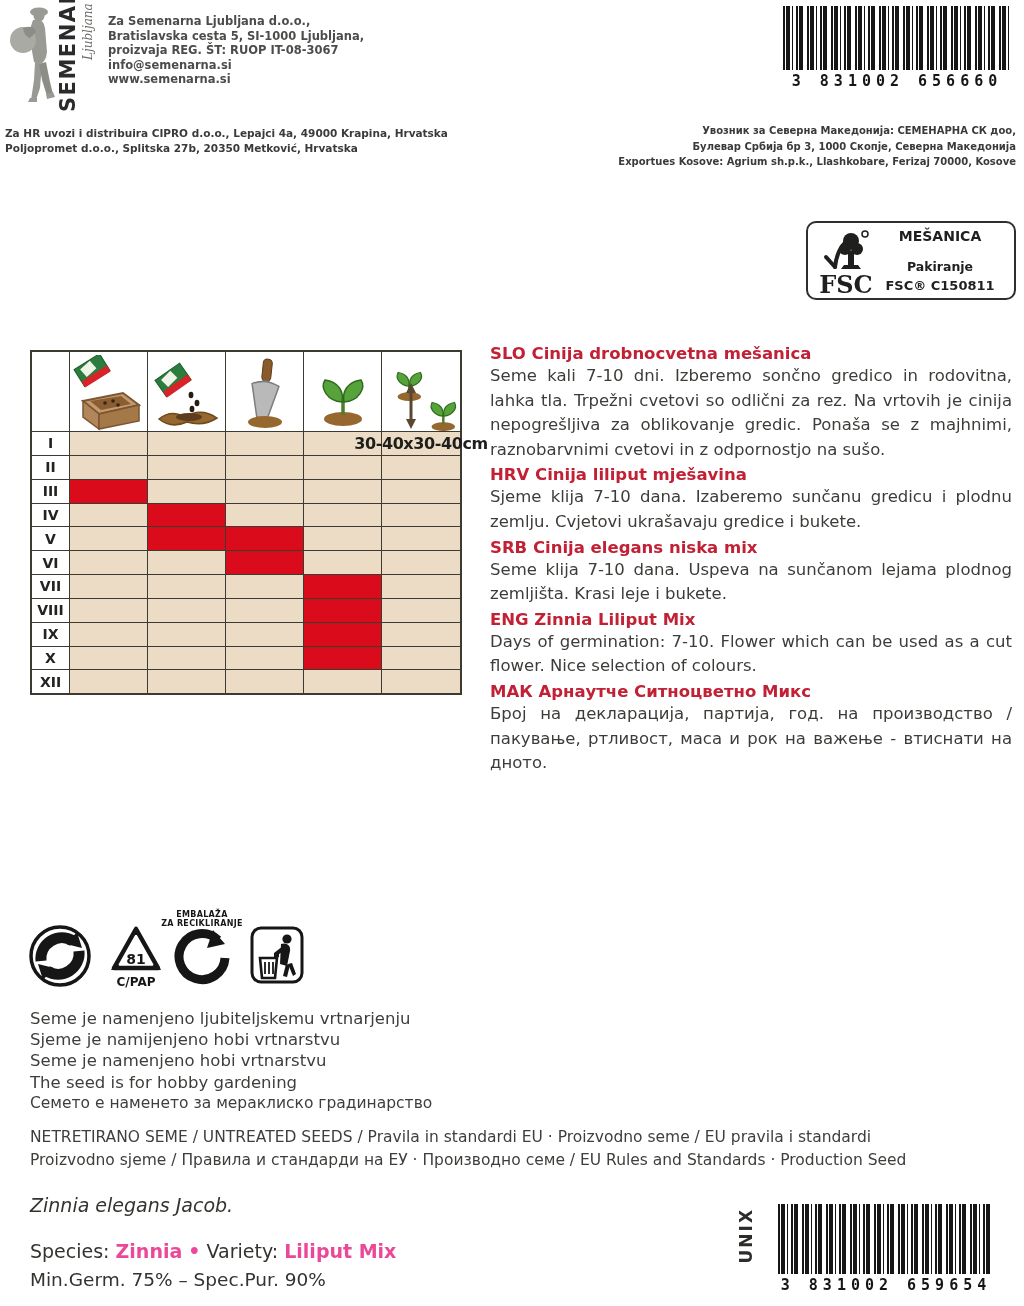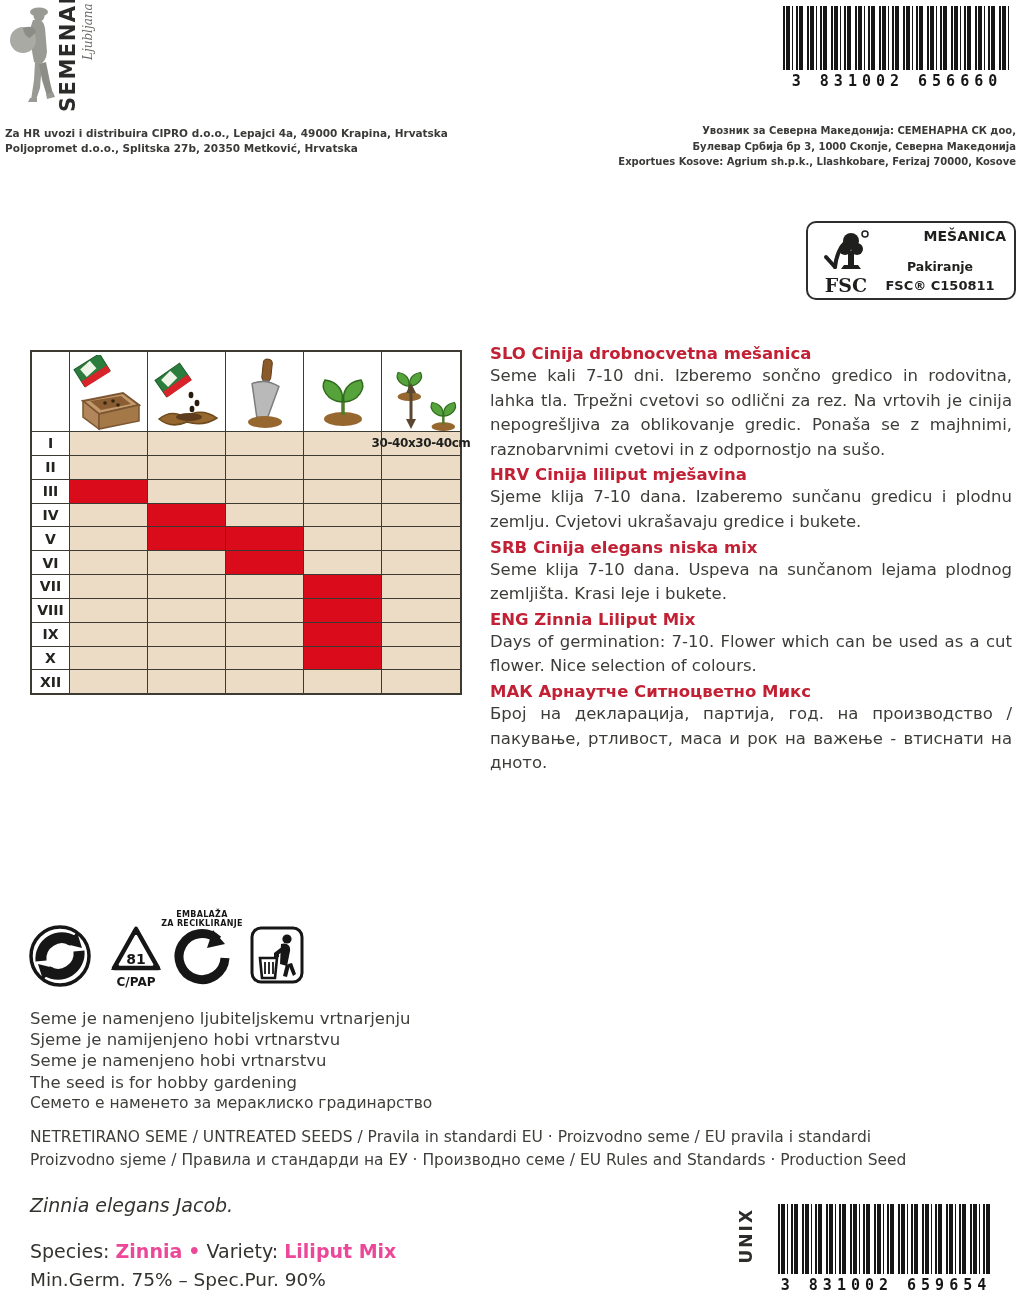--- a/index.html
+++ b/index.html
@@ -109,6 +109,13 @@
   <div class="brand">
     <div class="brand-name">SEMENARNA</div>
     <div class="brand-city">Ljubljana</div>
+  </div>
+  <div class="address">
+    <div>Za Semenarna Ljubljana d.o.o.,</div>
+    <div>Bratislavska cesta 5, SI-1000 Ljubljana,</div>
+    <div>proizvaja REG. ŠT: RUOP IT-08-3067</div>
+    <div>info@semenarna.si</div>
+    <div>www.semenarna.si</div>
   </div>
 
   <div class="bc-top">

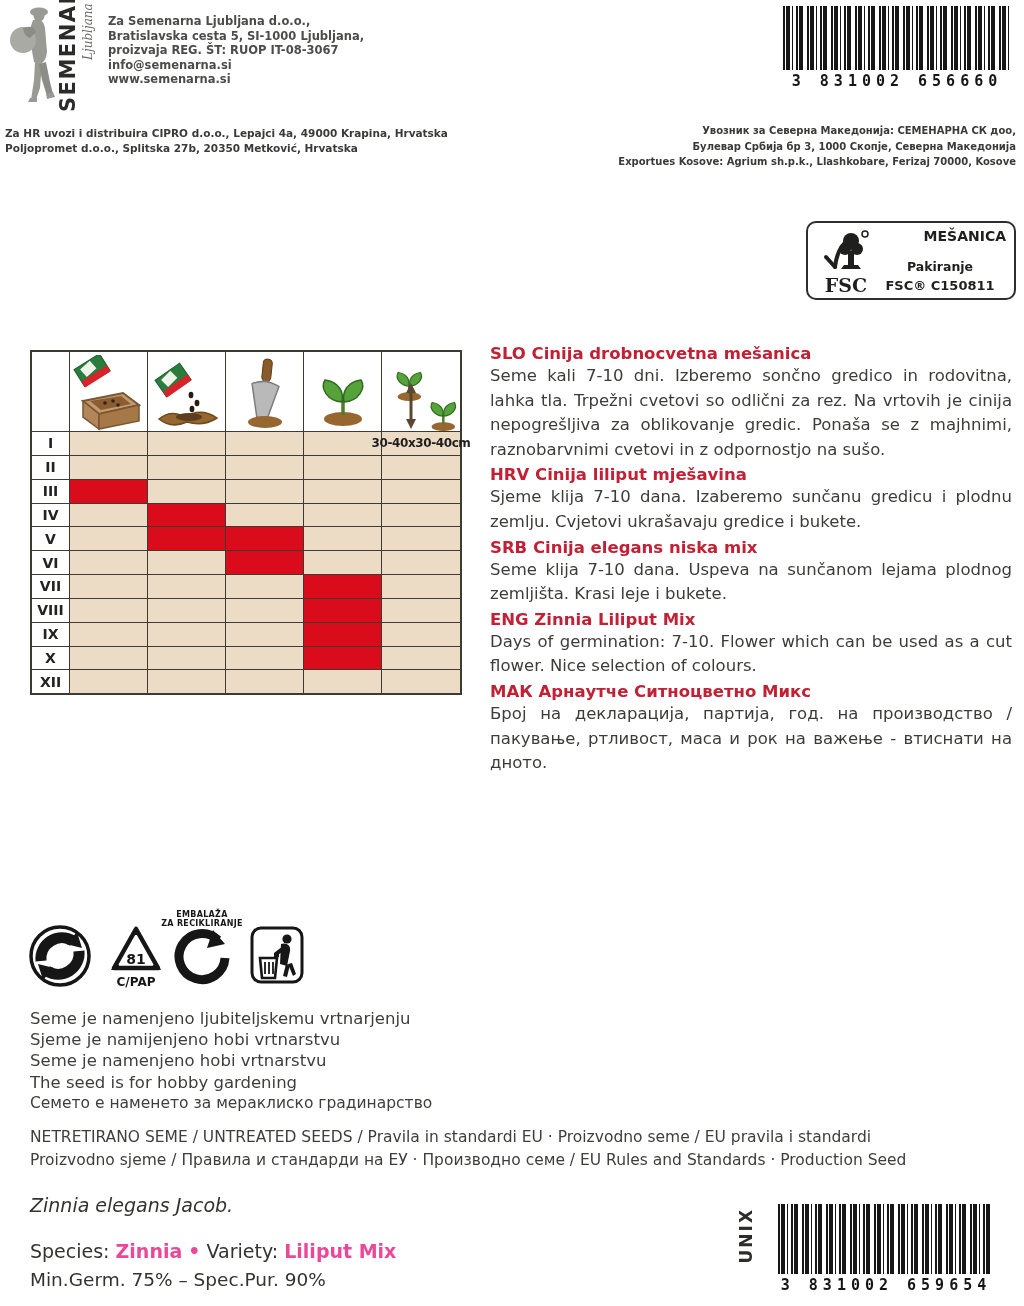--- a/index.html
+++ b/index.html
@@ -43,7 +43,7 @@
   .fsc-word { font-family:"DejaVu Serif", serif; font-weight:bold; font-size:19px;
     color:#1f1f1d; line-height:16px; }
   .fsc-text { flex:1; text-align:center; color:#1f1f1d; }
-  .fsc-l1 { font-weight:bold; font-size:14px;text-align:right; }
+  .fsc-l1 { font-weight:bold; font-size:14px; }
   .fsc-l2 { font-weight:bold; font-size:12.5px; margin-top:15px; }
   .fsc-l3 { font-weight:bold; font-size:13px; margin-top:4px; }
   

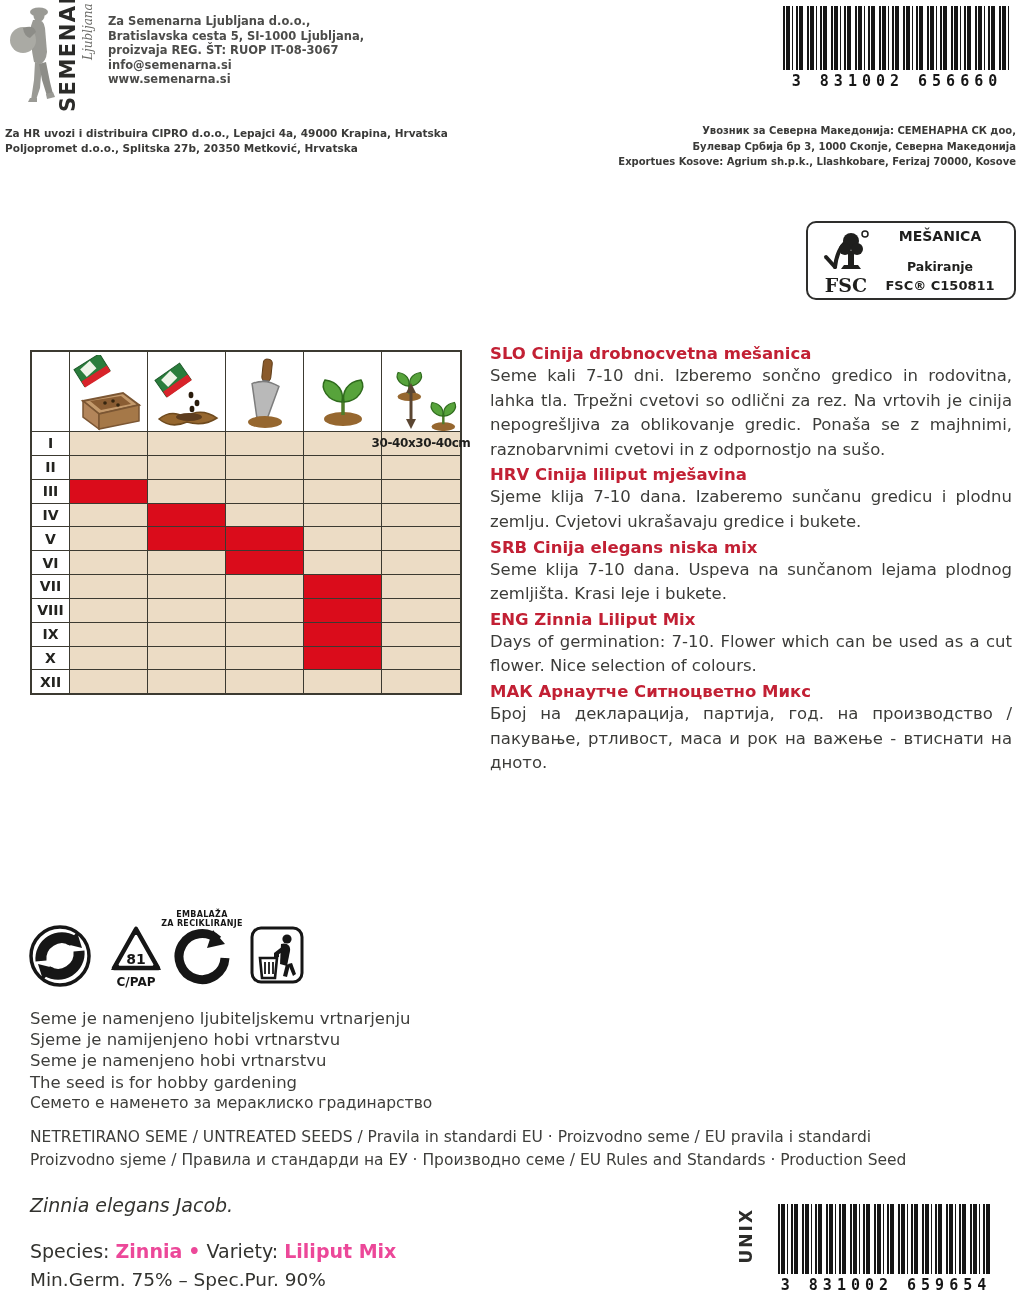--- a/index.html
+++ b/index.html
@@ -40,7 +40,7 @@
     border:2.5px solid #2e2e2c; border-radius:10px; display:flex; align-items:center;
     padding:4px 8px 4px 10px; background:#fff; }
   .fsc-logo { width:56px; text-align:center; }
-  .fsc-word { font-family:"DejaVu Serif", serif; font-weight:bold; font-size:19px;
+  .fsc-word { font-family:"DejaVu Serif", serif; font-weight:bold; font-size:24px;
     color:#1f1f1d; line-height:16px; }
   .fsc-text { flex:1; text-align:center; color:#1f1f1d; }
   .fsc-l1 { font-weight:bold; font-size:14px; }

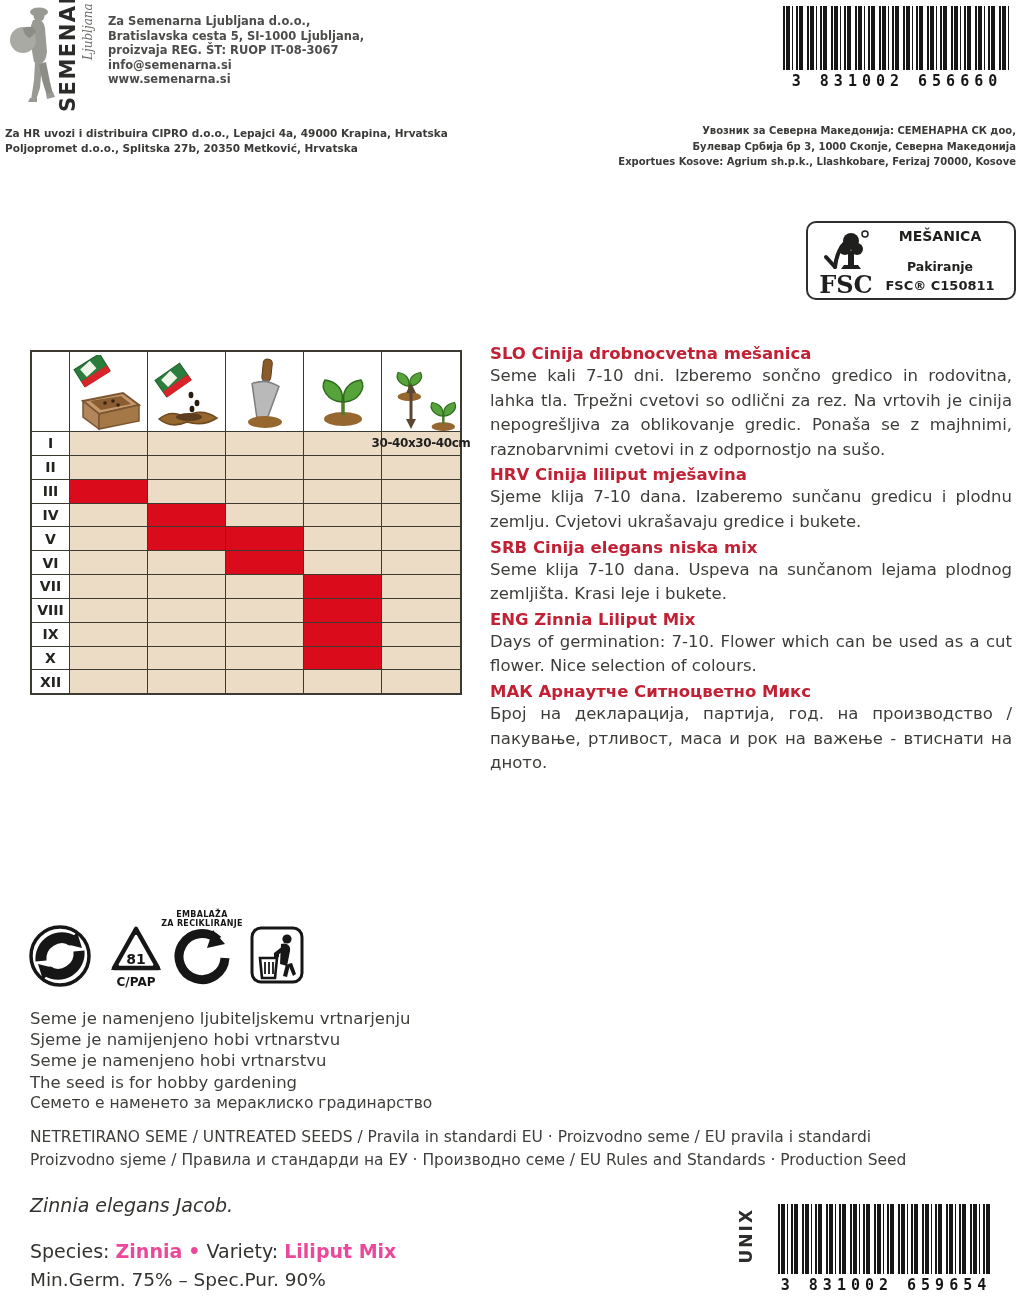--- a/index.html
+++ b/index.html
@@ -61,7 +61,7 @@
   .cal-cell:last-child { border-right:none; }
   .cal-cell.red { background:#da0c1b; }
   .spacing { position:absolute; inset:0; display:flex; align-items:center; justify-content:center;
-    font-size:12px; font-weight:bold; color:#1e1e1c; letter-spacing:-0.4px; white-space:nowrap; }
+    font-size:16px; font-weight:bold; color:#1e1e1c; letter-spacing:-0.4px; white-space:nowrap; }
   
   .descs { position:absolute; left:490px; top:341px; width:522px; }
   .desc-title { font-size:16.5px; font-weight:bold; color:#c22034; margin:3px 0 1px; }

